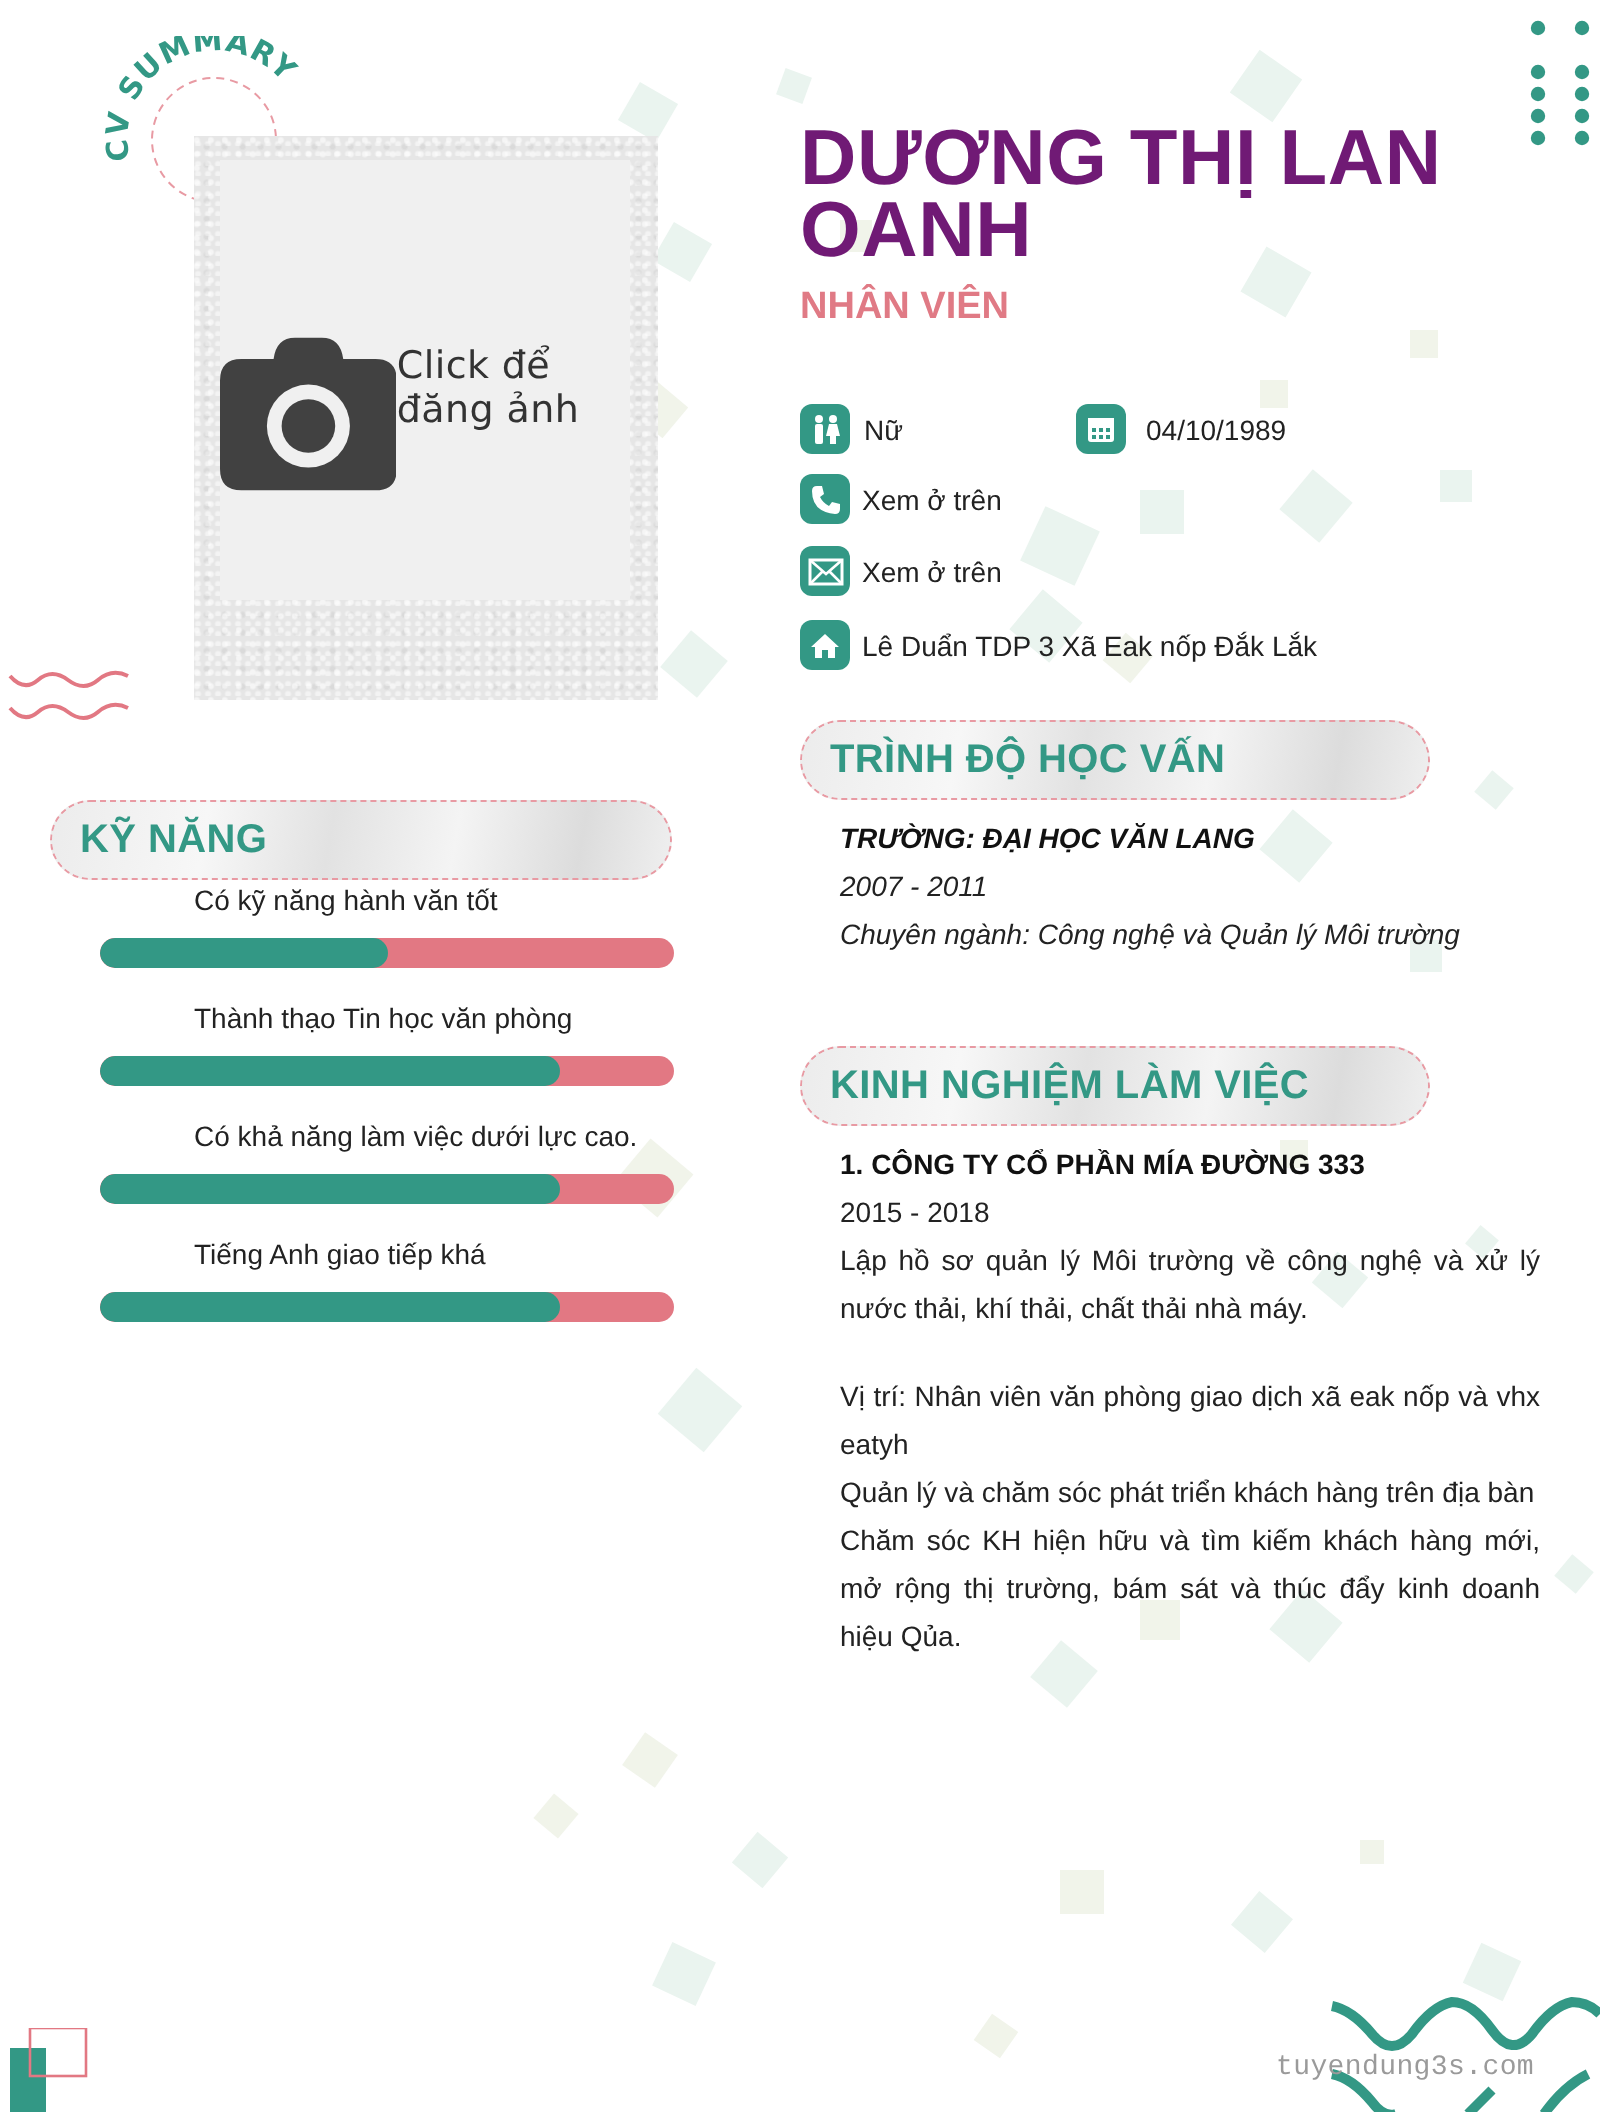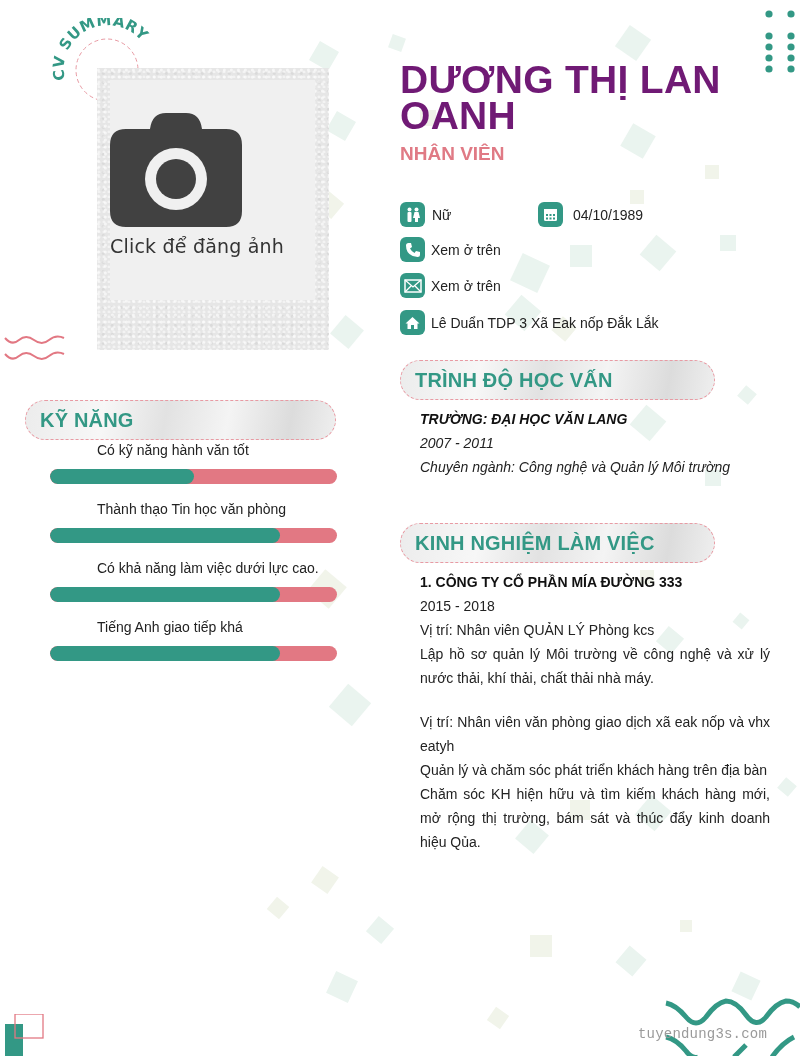--- a/index.html
+++ b/index.html
@@ -24,7 +24,7 @@
   }
   .photo-inner {
     position: absolute; left: 13px; top: 12px; width: 205px; height: 220px;
-    background: #f0f0f0; display: flex; flex-direction: column; align-items: flex-start;
+    background: #f0f0f0; display: flex; flex-direction: row; align-items: center;
   }
   .photo-inner svg { margin-top: 33px; }
   .photo-label { margin-top: 8px; font-size: 19px; color: #333333; font-family: "DejaVu Sans", sans-serif; letter-spacing: 0.2px; }

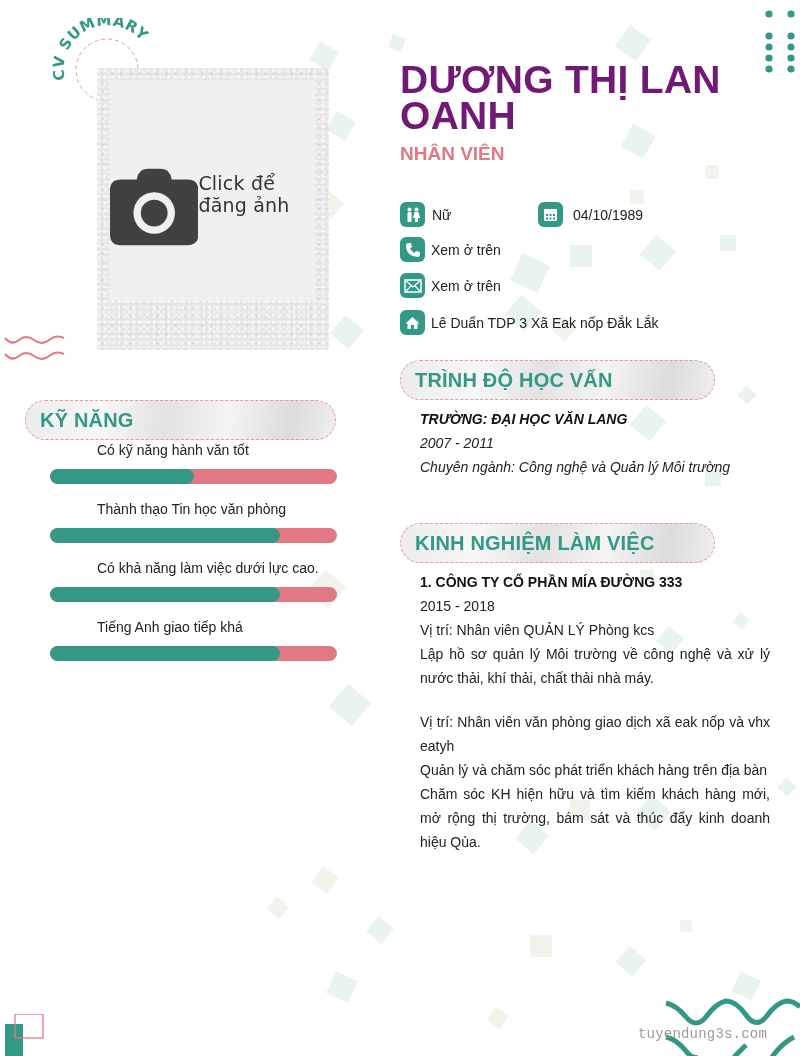--- a/index.html
+++ b/index.html
@@ -242,7 +242,6 @@
 <div class="block" style="top:570px;">
   <div class="b">1. CÔNG TY CỔ PHẦN MÍA ĐƯỜNG 333</div>
   <div>2015 - 2018</div>
-  <div>Vị trí: Nhân viên QUẢN LÝ Phòng kcs</div>
   <div class="j">Lập hồ sơ quản lý Môi trường về công nghệ và xử lý nước thải, khí thải, chất thải nhà máy.</div>
   <div class="gap"></div>
   <div class="j">Vị trí:  Nhân viên văn phòng giao dịch xã eak nốp và vhx eatyh</div>

